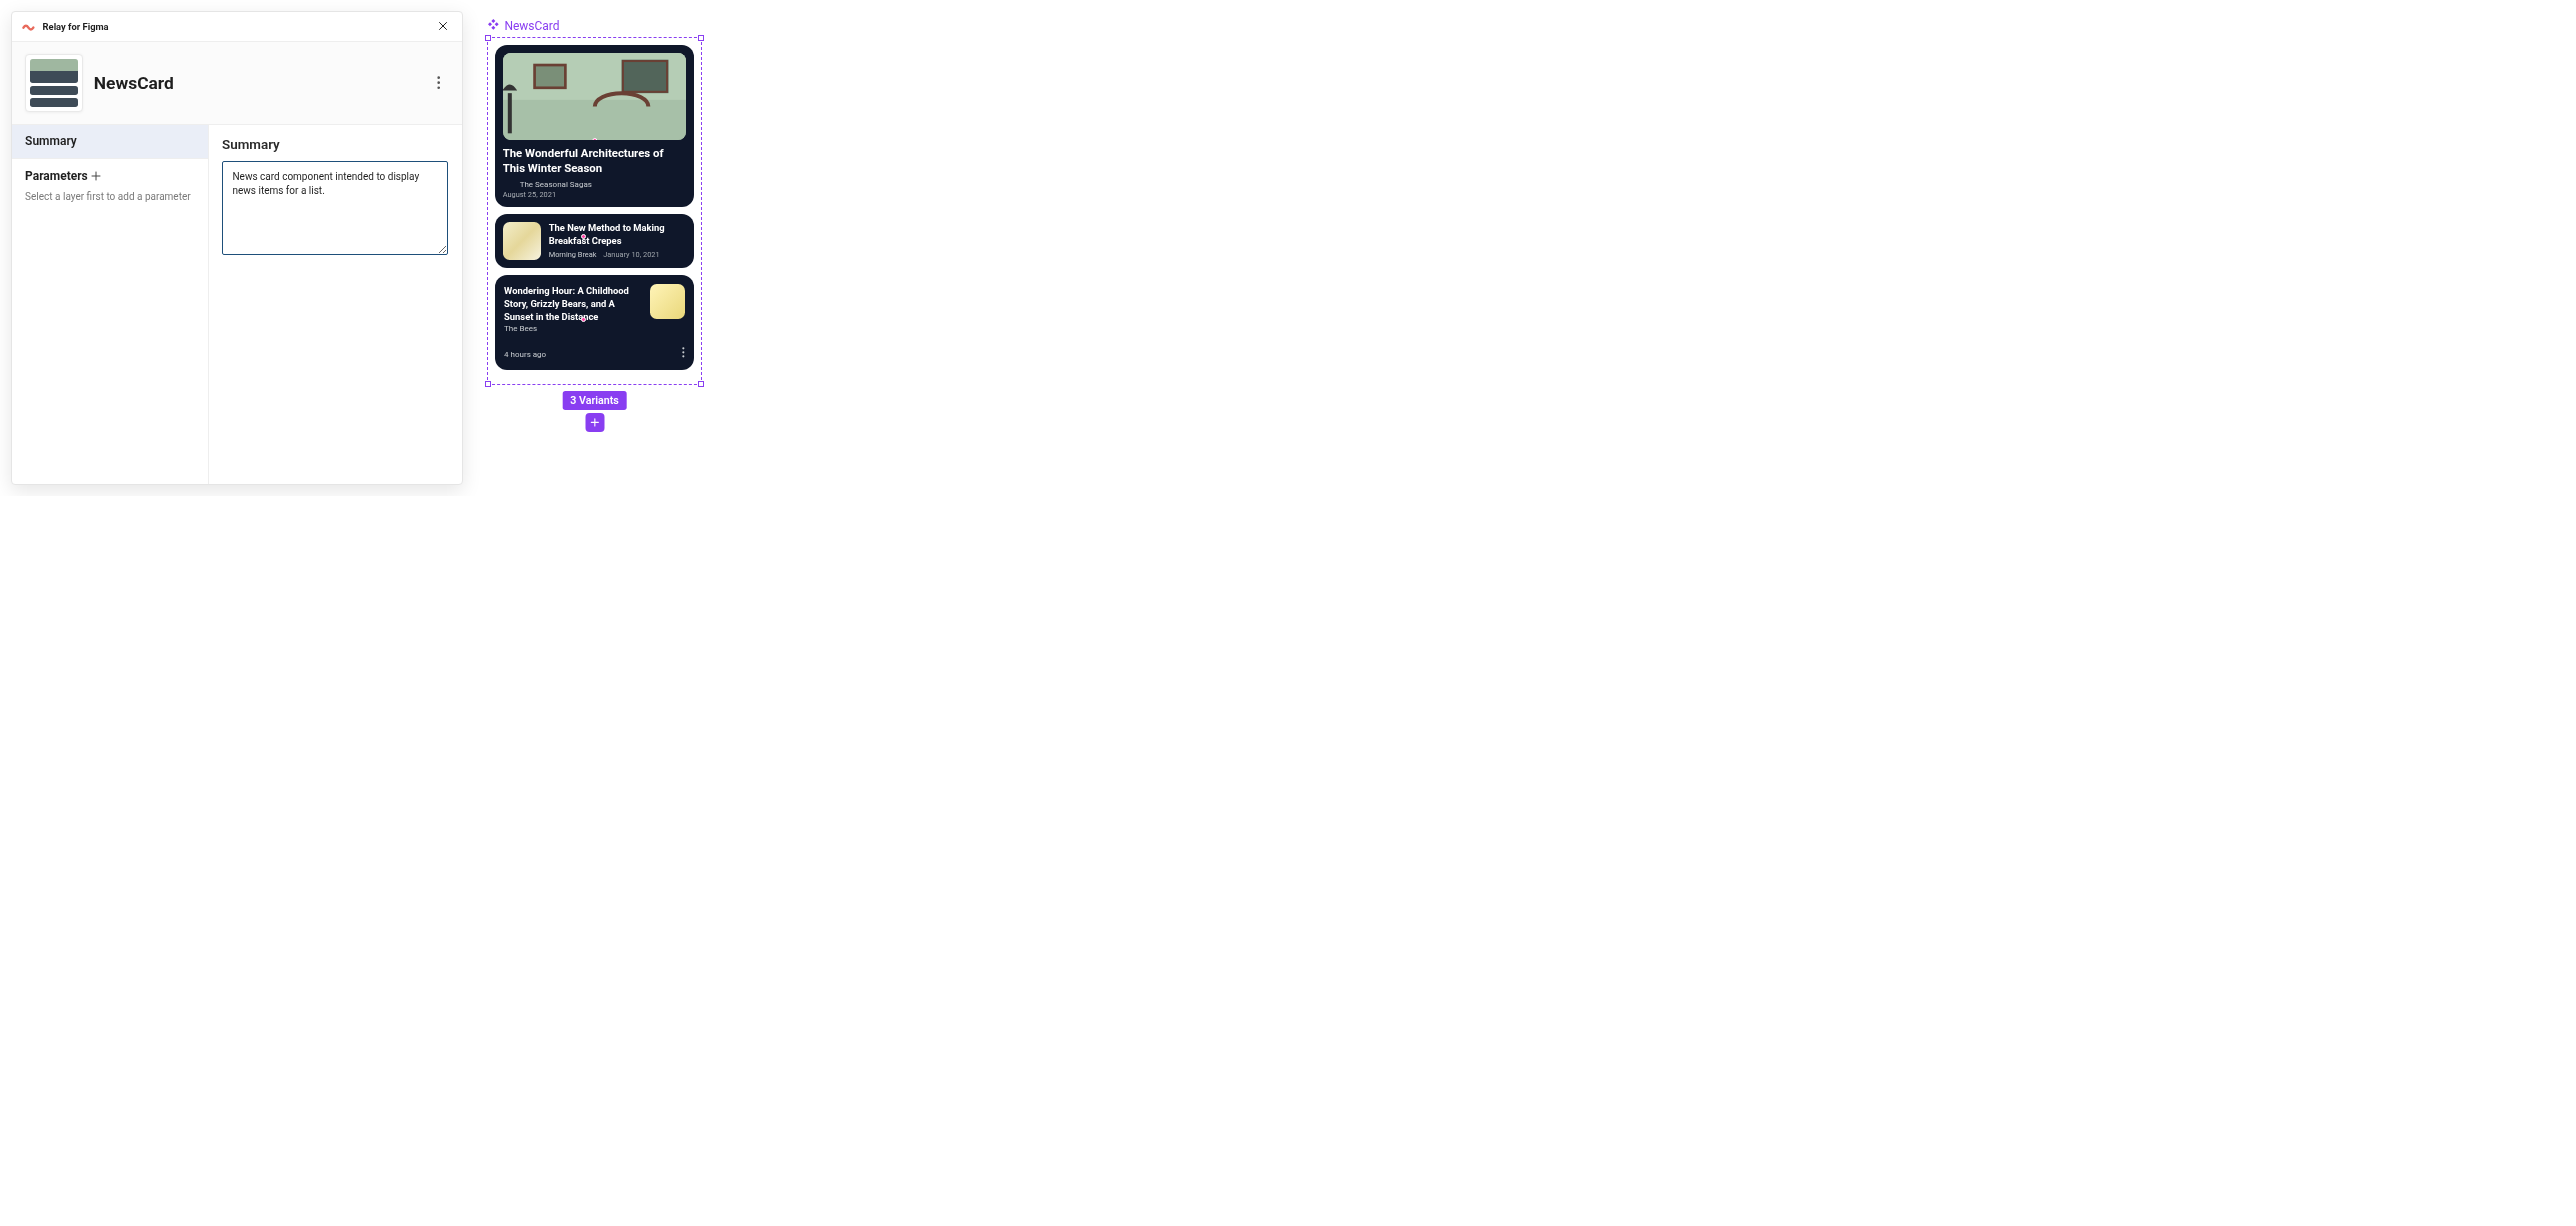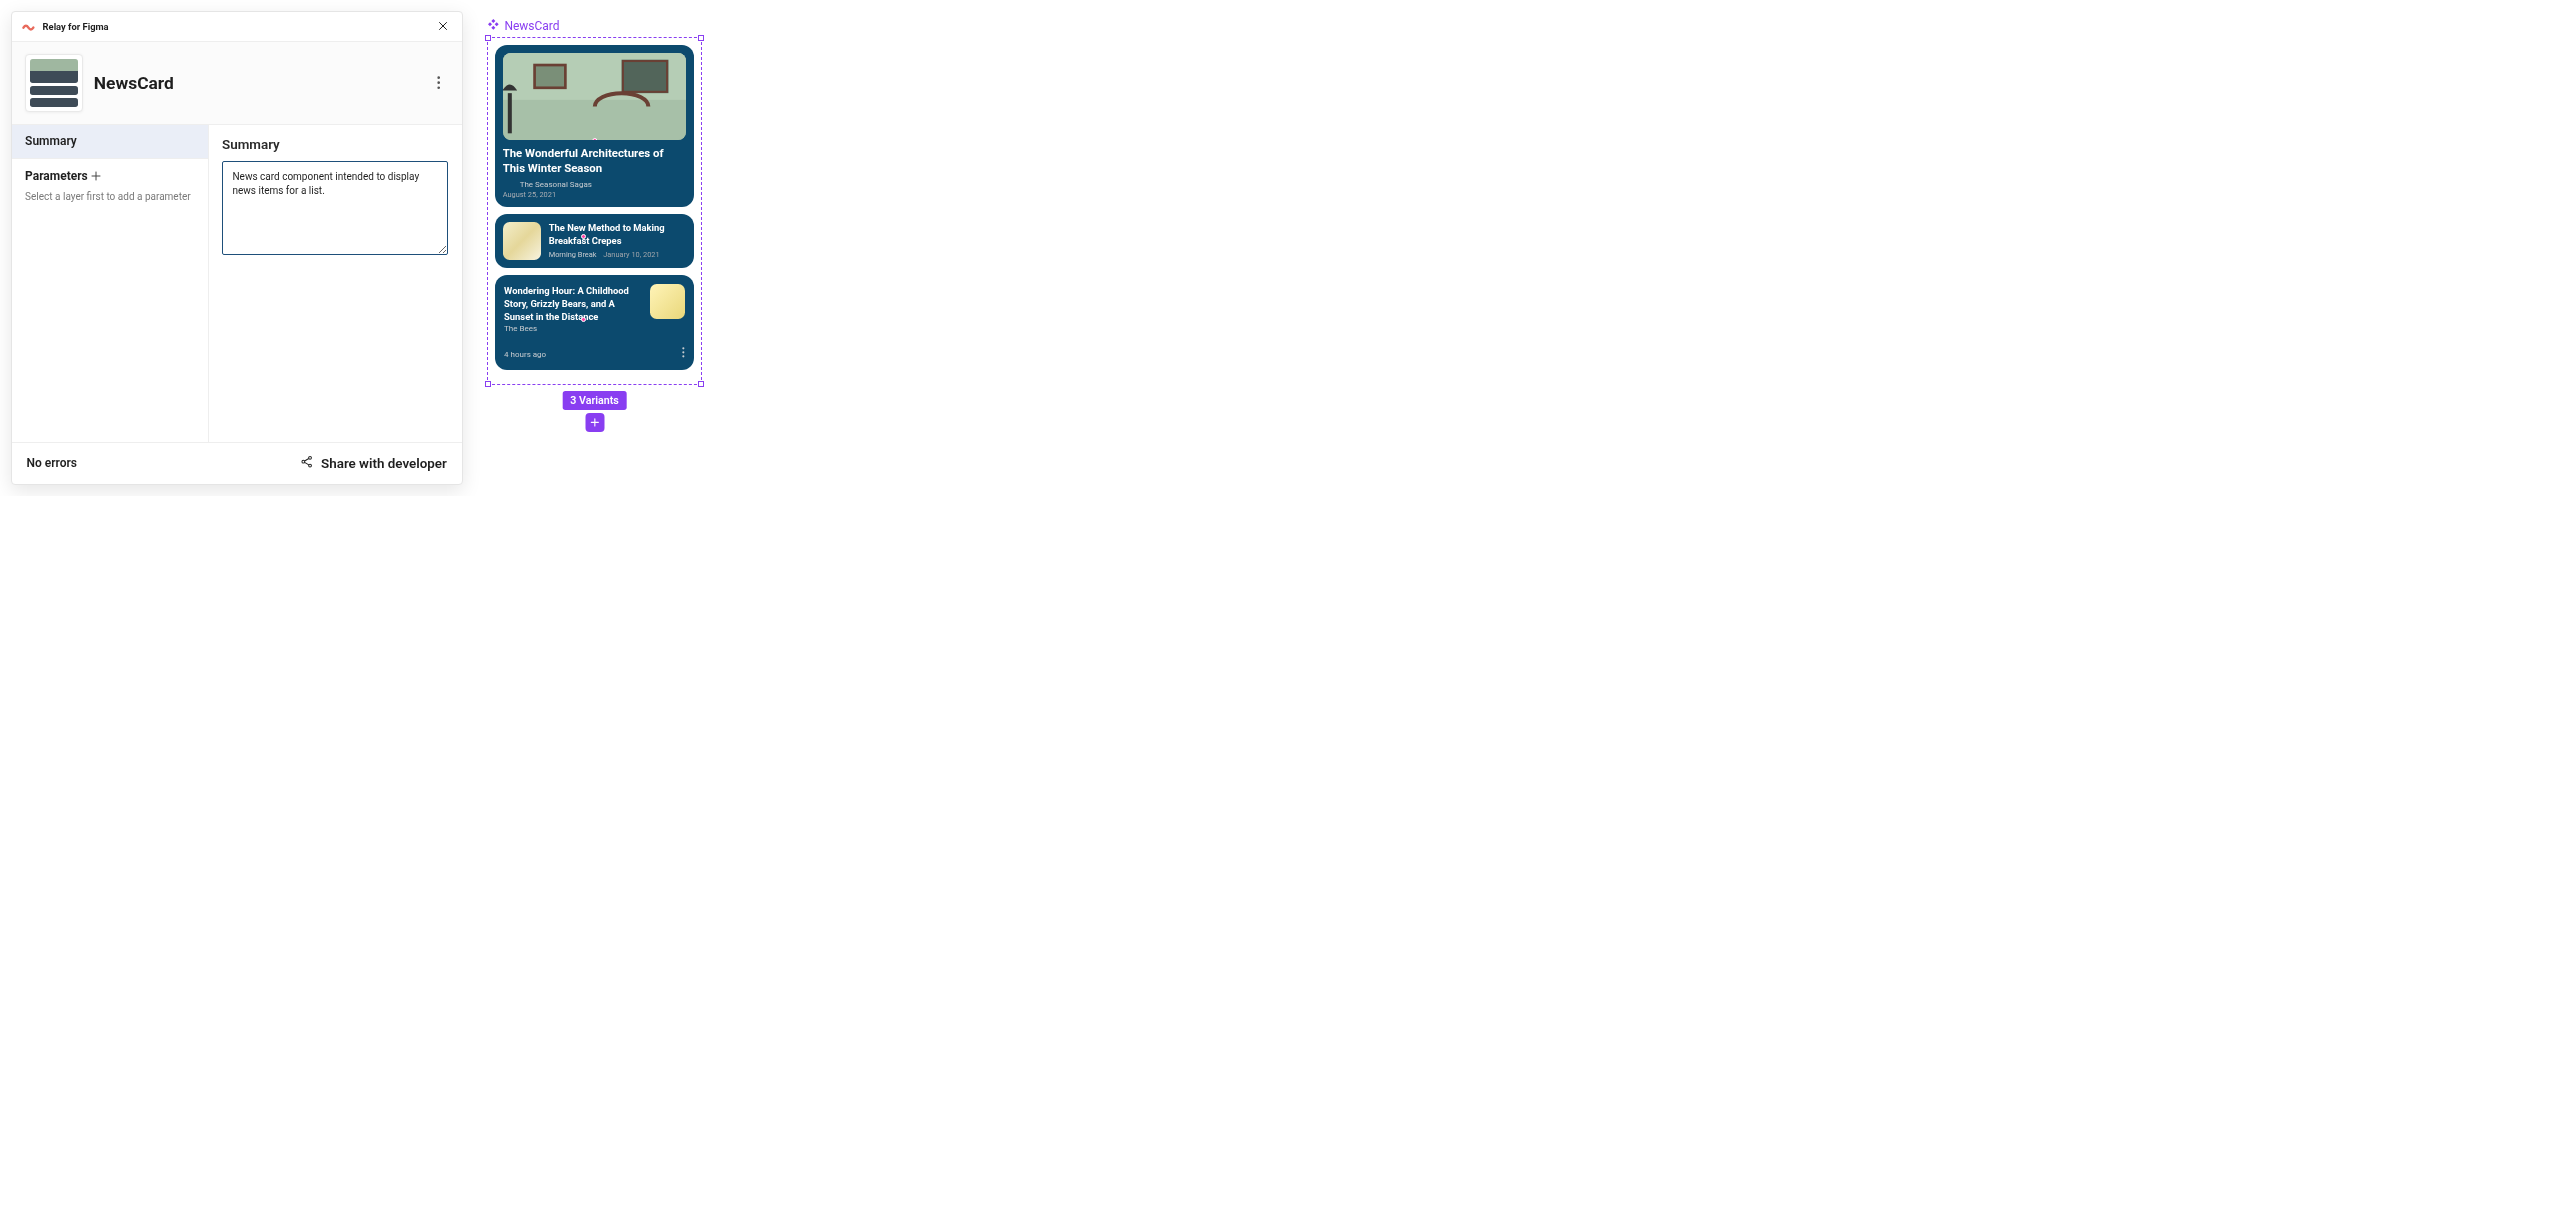--- a/index.html
+++ b/index.html
@@ -162,7 +162,7 @@
   .h-br { right: -3.4px; bottom: -3.4px; }
 
   .card {
-    background: #0c4a6e;
+    background: #0f172a;
     border-radius: 12px;
     color: #ffffff;
     margin-bottom: 6.7px;

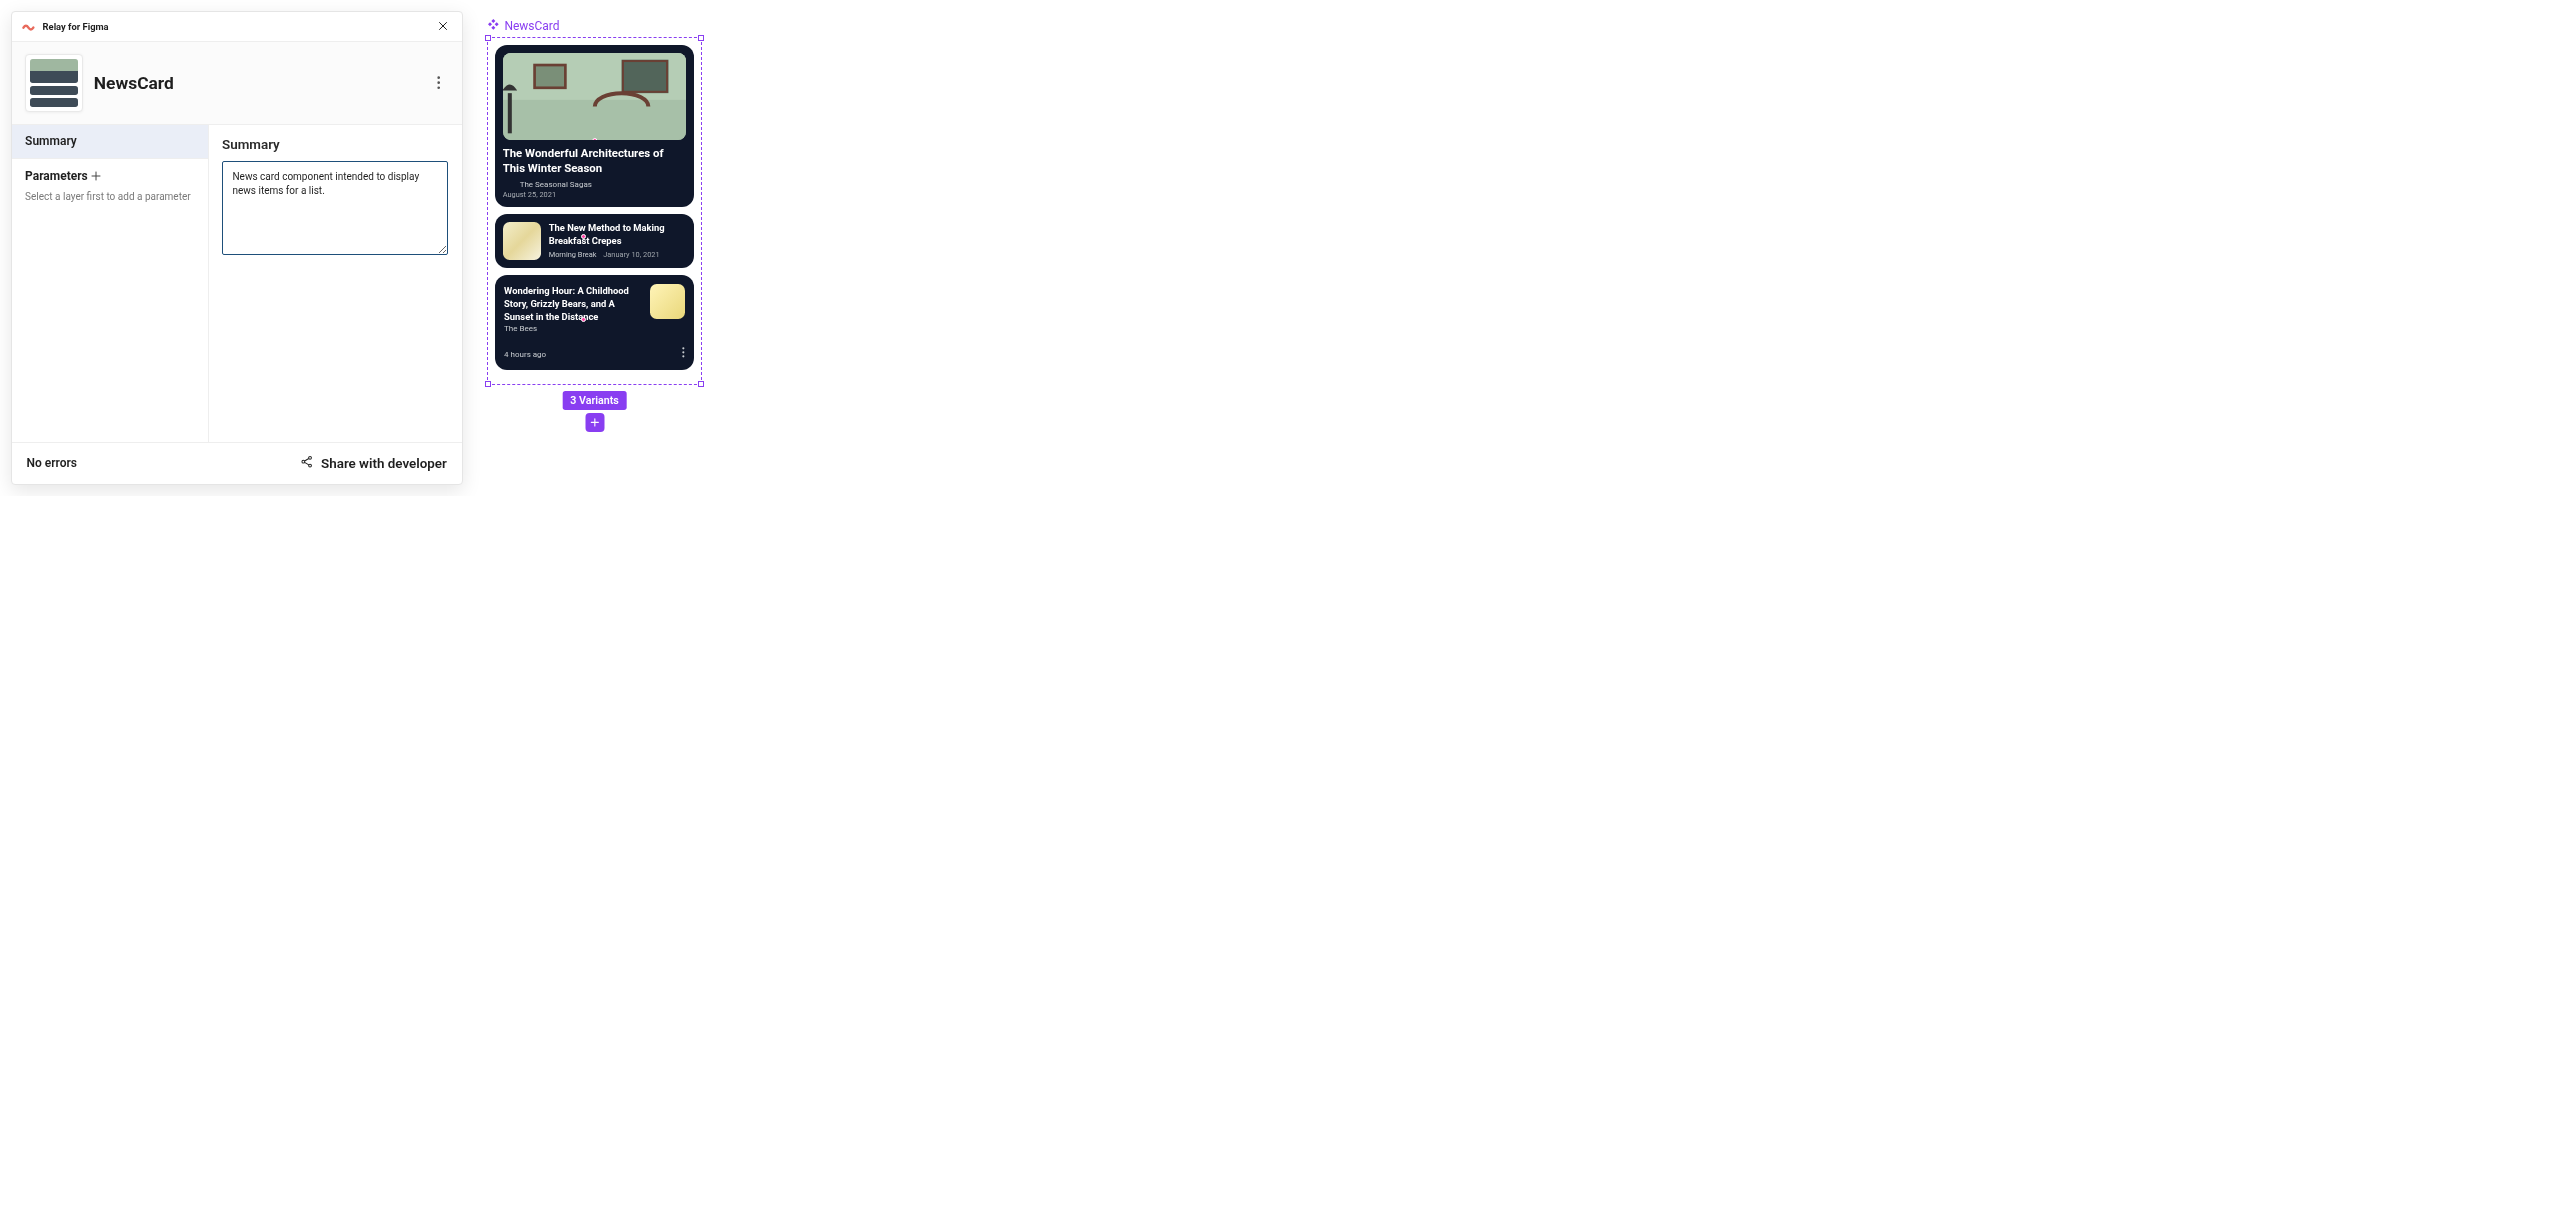--- a/index.html
+++ b/index.html
@@ -296,20 +296,6 @@
     </div>
   </div>
 
-  <div class="panel-footer">
-    <div class="status-text">No errors</div>
-    <div class="share-btn">
-      <span>
-        <svg viewBox="0 0 24 24">
-            <circle cx="6" cy="12" r="2.5" fill="none" stroke="#222" stroke-width="1.8"></circle>
-            <circle cx="18" cy="5" r="2.5" fill="none" stroke="#222" stroke-width="1.8"></circle>
-            <circle cx="18" cy="19" r="2.5" fill="none" stroke="#222" stroke-width="1.8"></circle>
-            <path d="M8.2 10.8 L15.8 6.2 M8.2 13.2 L15.8 17.8" stroke="#222" stroke-width="1.8" fill="none"></path>
-          </svg>
-      </span>
-      <span class="share-label">Share with developer</span>
-    </div>
-  </div>
 </div>
 
 <div class="canvas">

